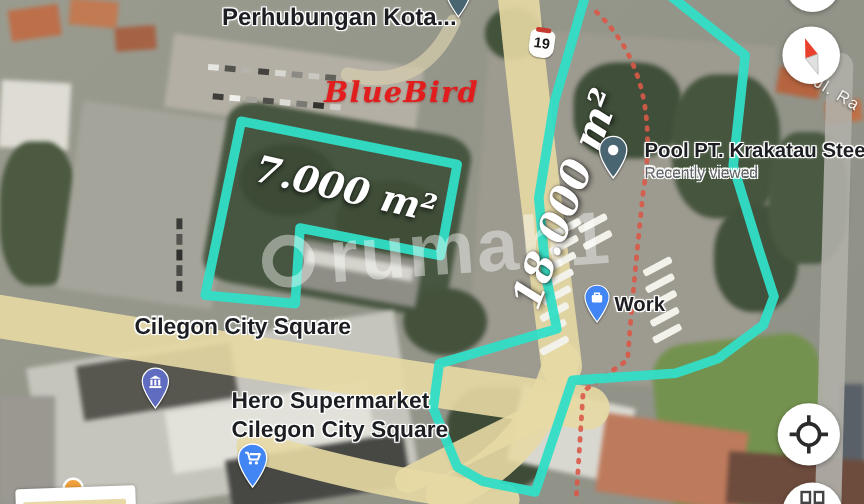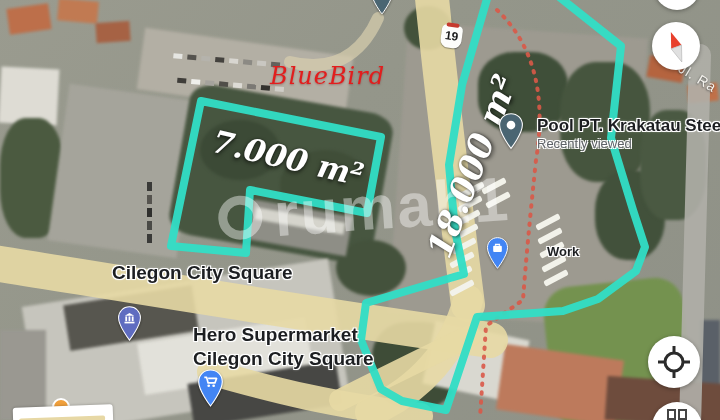--- a/index.html
+++ b/index.html
@@ -178,6 +178,7 @@
     <span class="wm-text">rumah1</span>
   </div>
 
+  <div class="lbl poi-name district" style="left:185px;top:4px;">Perhubungan Kota...</div>
 
   <div class="bluebird" style="left:270px;top:62px;">BlueBird</div>
 

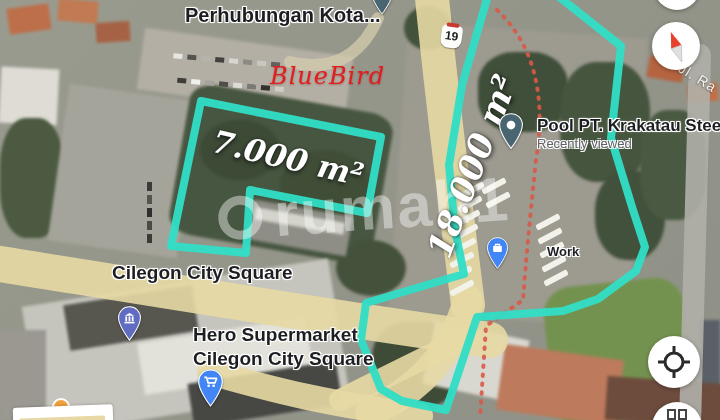--- a/index.html
+++ b/index.html
@@ -43,7 +43,7 @@
     text-shadow:0 2px 4px rgba(0,0,0,.65),0 0 2px rgba(0,0,0,.4);z-index:4;position:absolute;white-space:nowrap;
   }
   .bluebird{
-    position:absolute;z-index:4;font-family:"DejaVu Serif",serif;font-style:italic;font-weight:normal;
+    position:absolute;z-index:4;font-family:"DejaVu Serif",serif;font-style:italic;font-weight:bold;
     font-size:24px;color:#e21d1d;letter-spacing:1px;text-shadow:0 1px 2px rgba(120,0,0,.35);text-align:right;
   }
   .street{

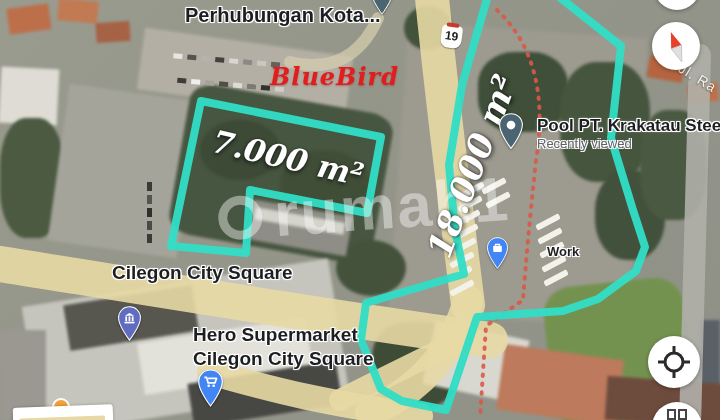--- a/index.html
+++ b/index.html
@@ -191,7 +191,7 @@
     <div class="poi-sub">Recently viewed</div>
   </div>
 
-  <div class="lbl poi-name" style="left:512px;top:244px;font-size:13px;margin-left:35px;">Work</div>
+  <div class="lbl poi-name" style="left:512px;top:244px;font-size:17px;">Work</div>
 
   <div class="lbl" style="left:112px;top:261px;">
     <div class="poi-name big2">Cilegon City Square</div>

